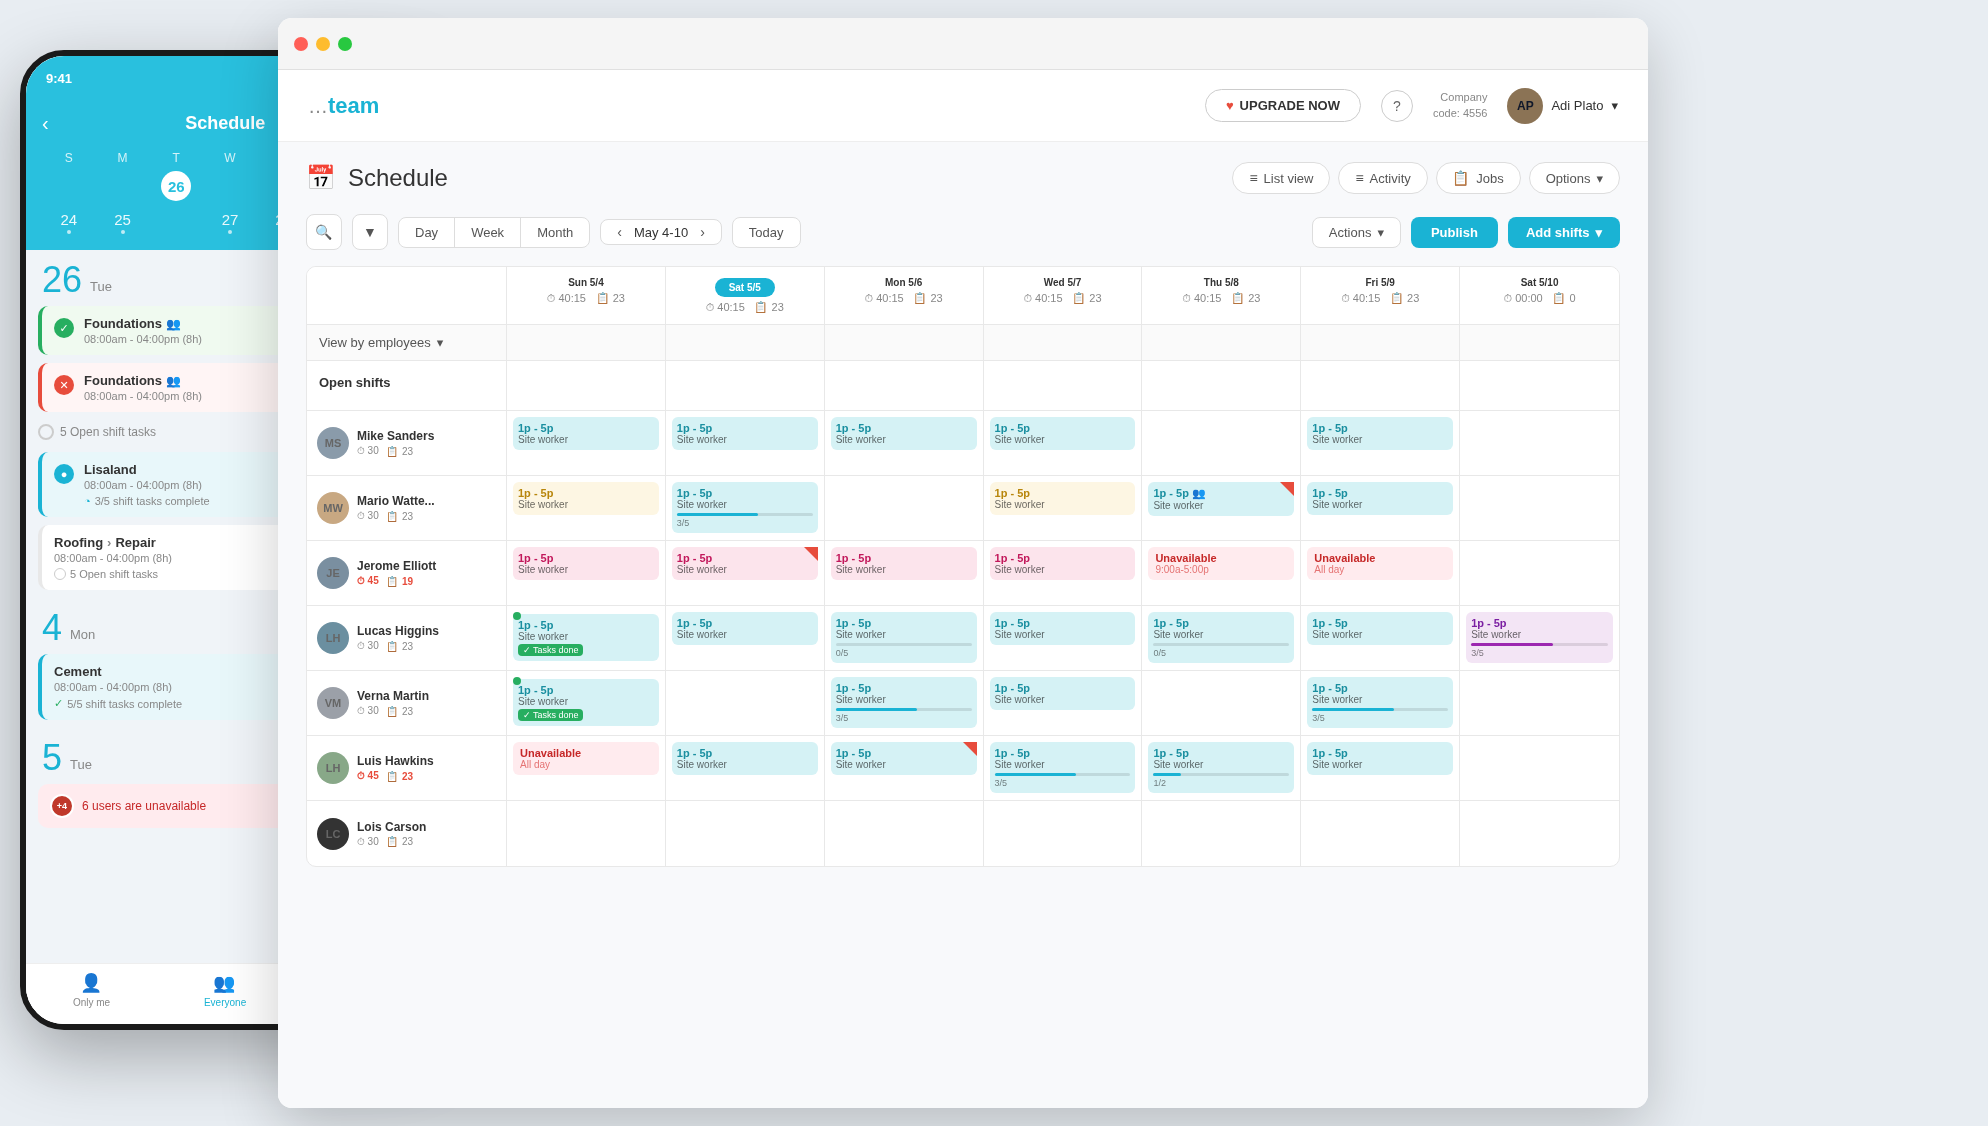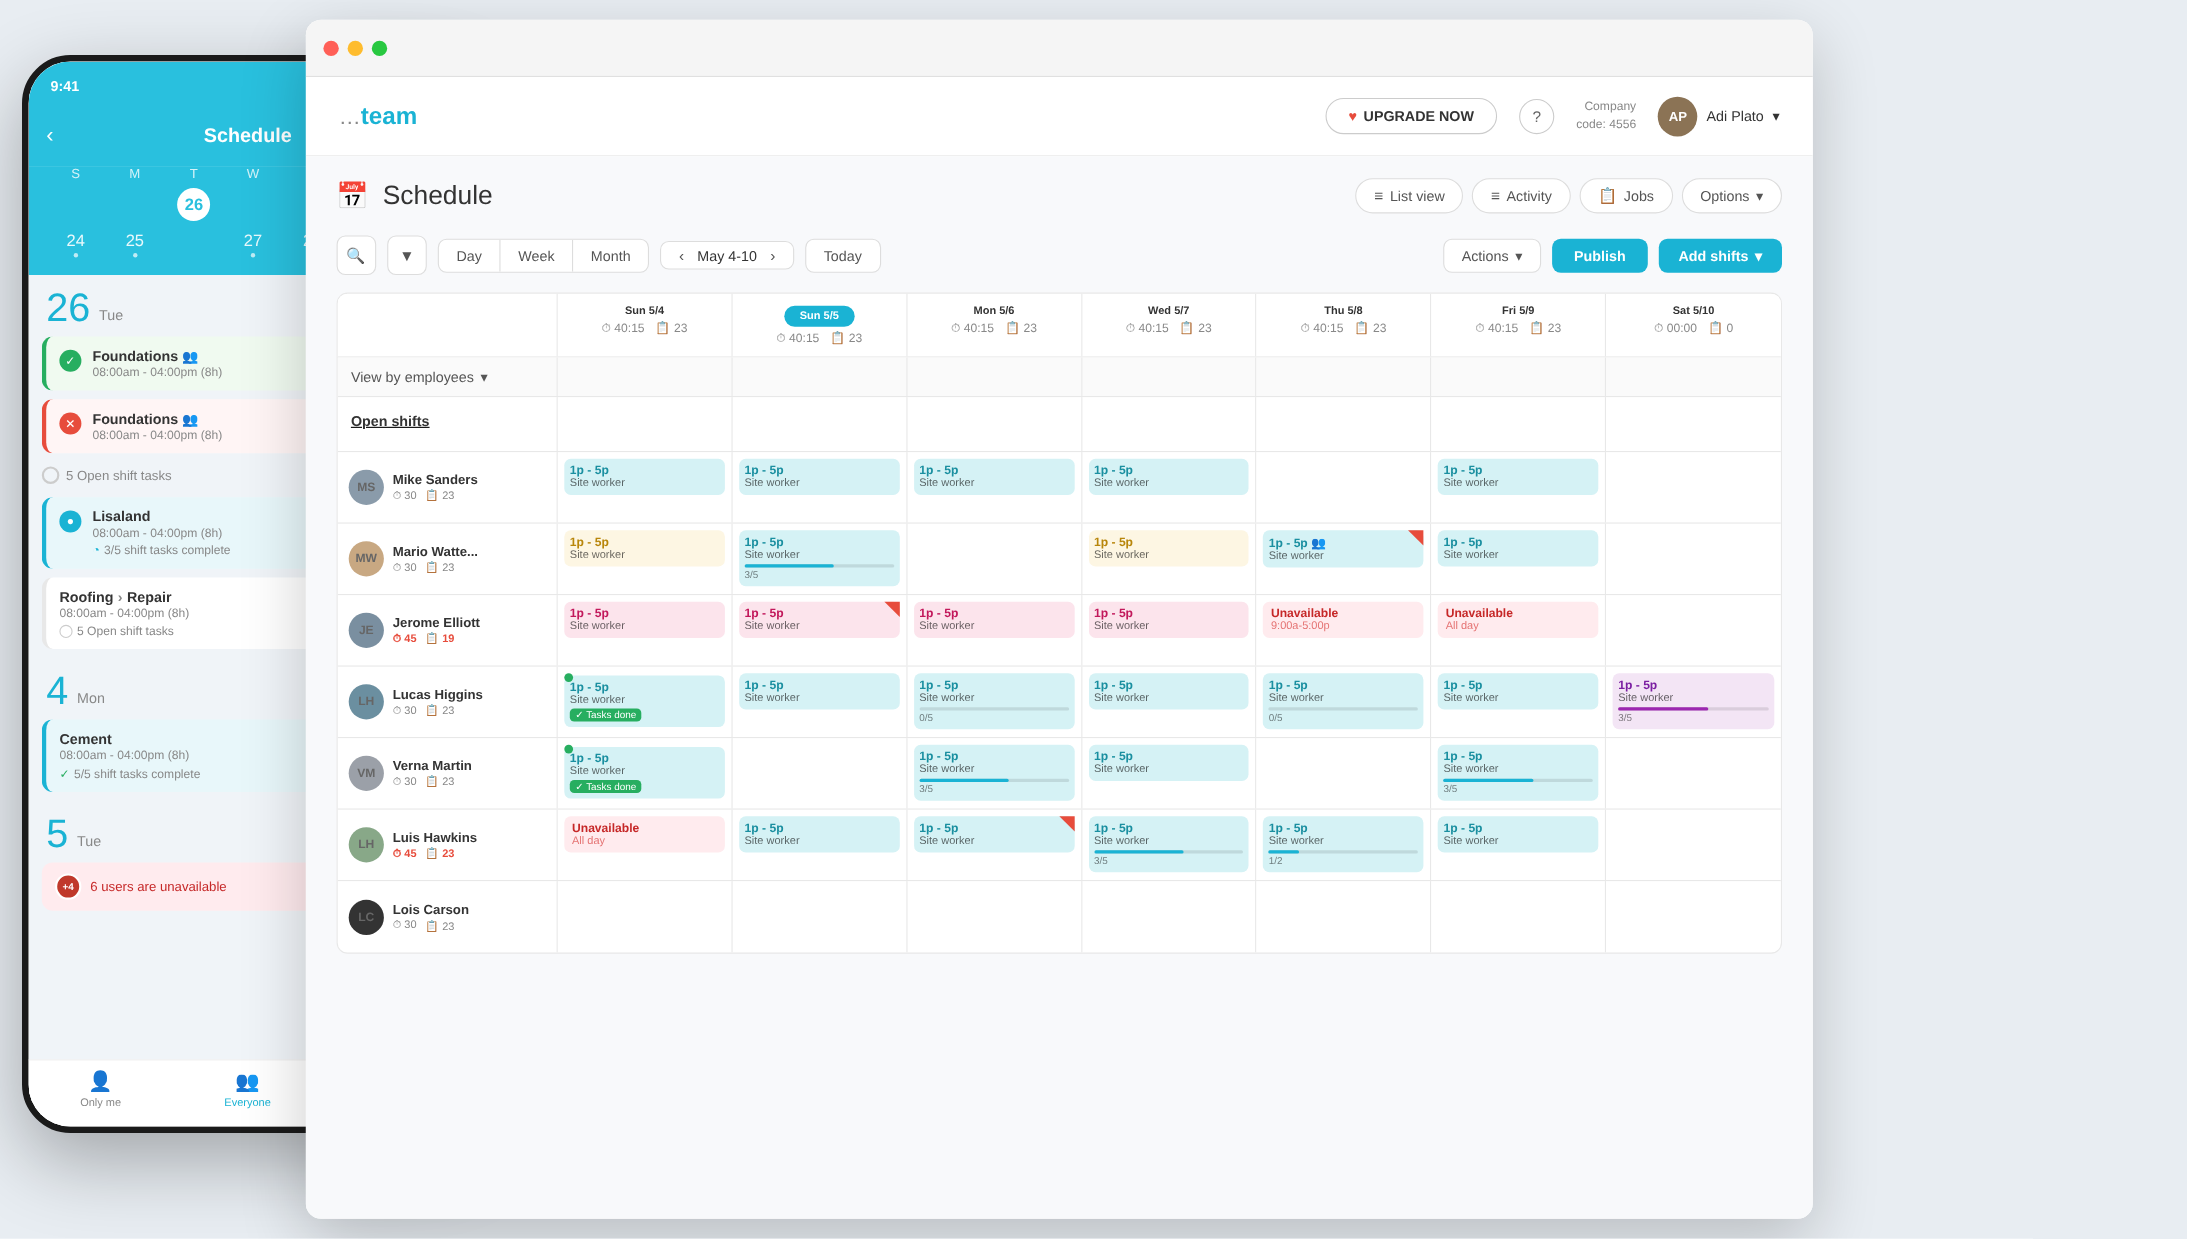--- a/index.html
+++ b/index.html
@@ -102,7 +102,7 @@
       display: flex;
       align-items: center;
       justify-content: center;
-      color: #ffffff;
+      color: #0f172a;
       font-size: 12px;
       font-weight: 600;
     }

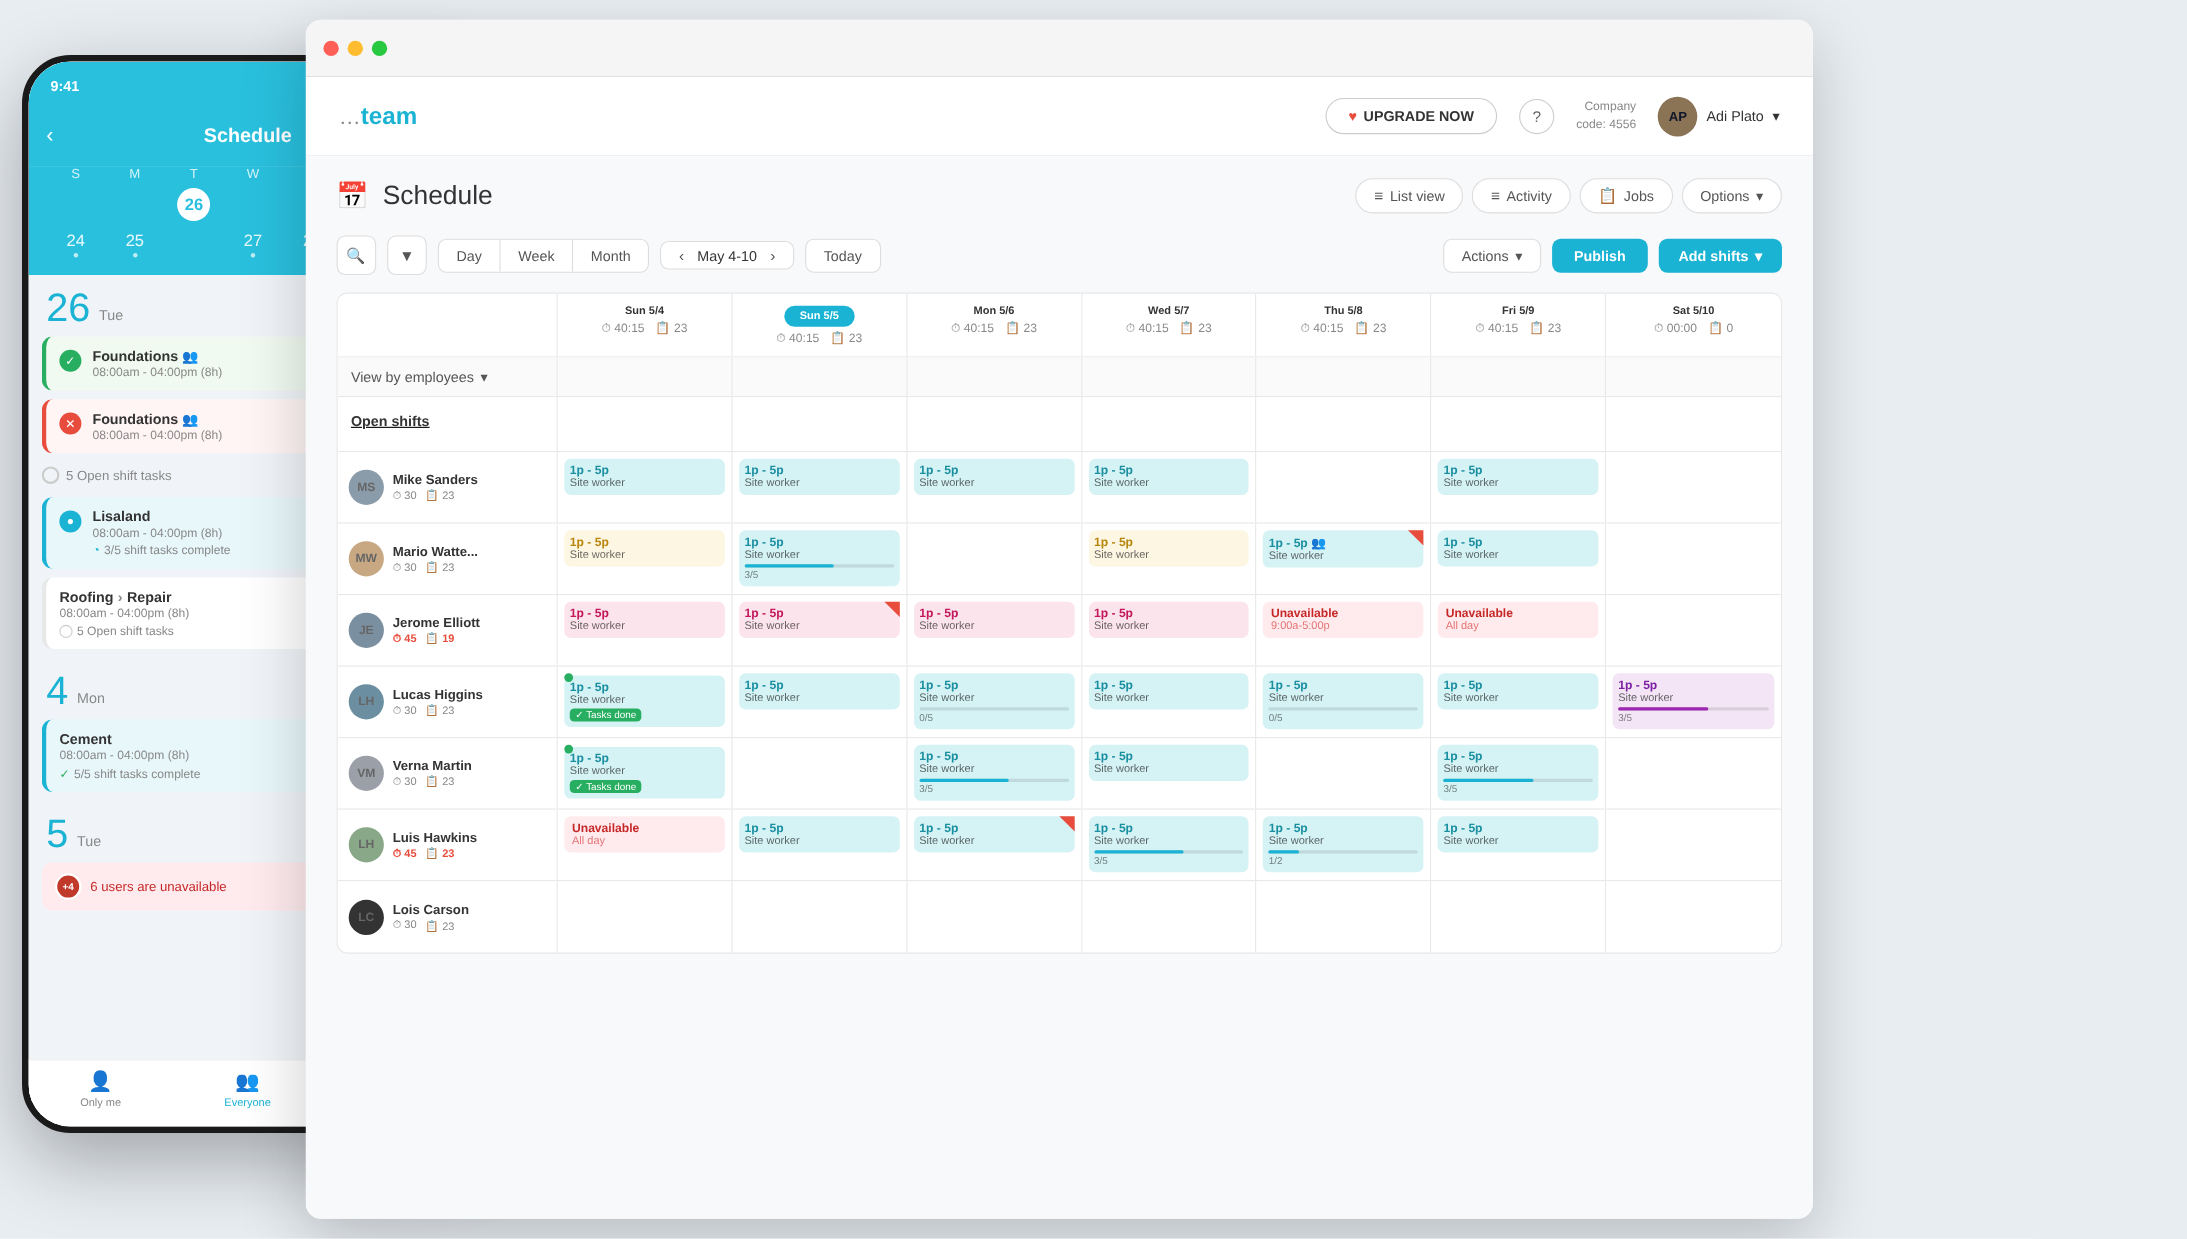--- a/index.html
+++ b/index.html
@@ -932,7 +932,7 @@
         </div>
 
         <div class="grid-header-cell">
-          <div class="day-label today">Sun 5/5</div>
+          <div class="day-label today">Sat 5/5</div>
           <div class="day-meta">
             <span class="day-meta-item">⏱ 40:15</span>
             <span class="day-meta-item">📋 23</span>

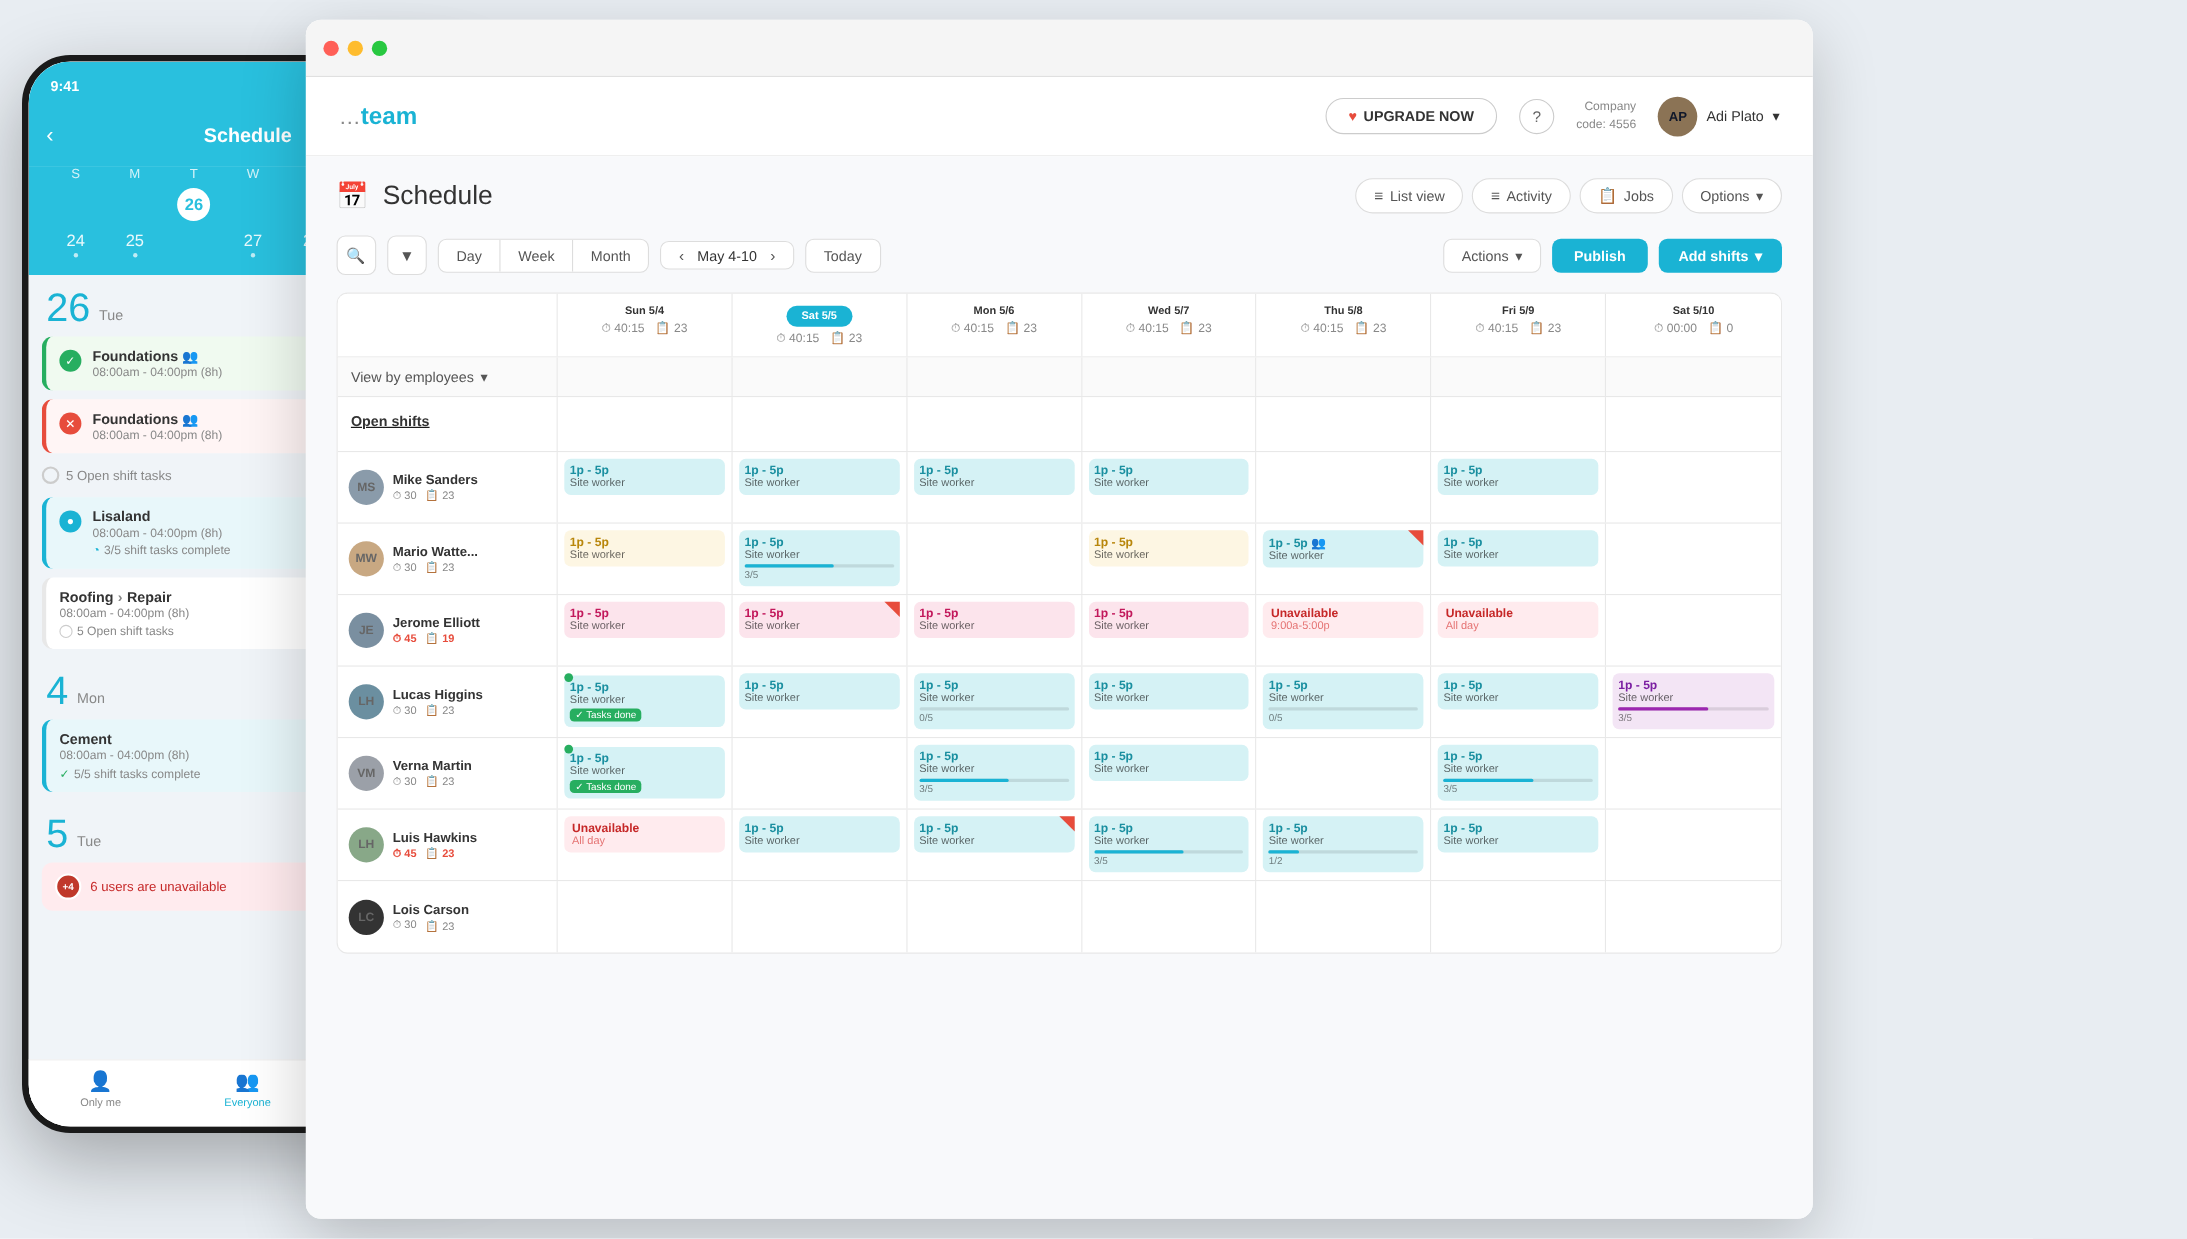--- a/index.html
+++ b/index.html
@@ -338,7 +338,6 @@
       grid-template-columns: 200px repeat(7, 1fr);
       border-bottom: 1px solid #e8e8e8;
       min-height: 50px;
-      text-decoration: underline;
     }
     .open-shifts-label {
       padding: 14px 12px;

